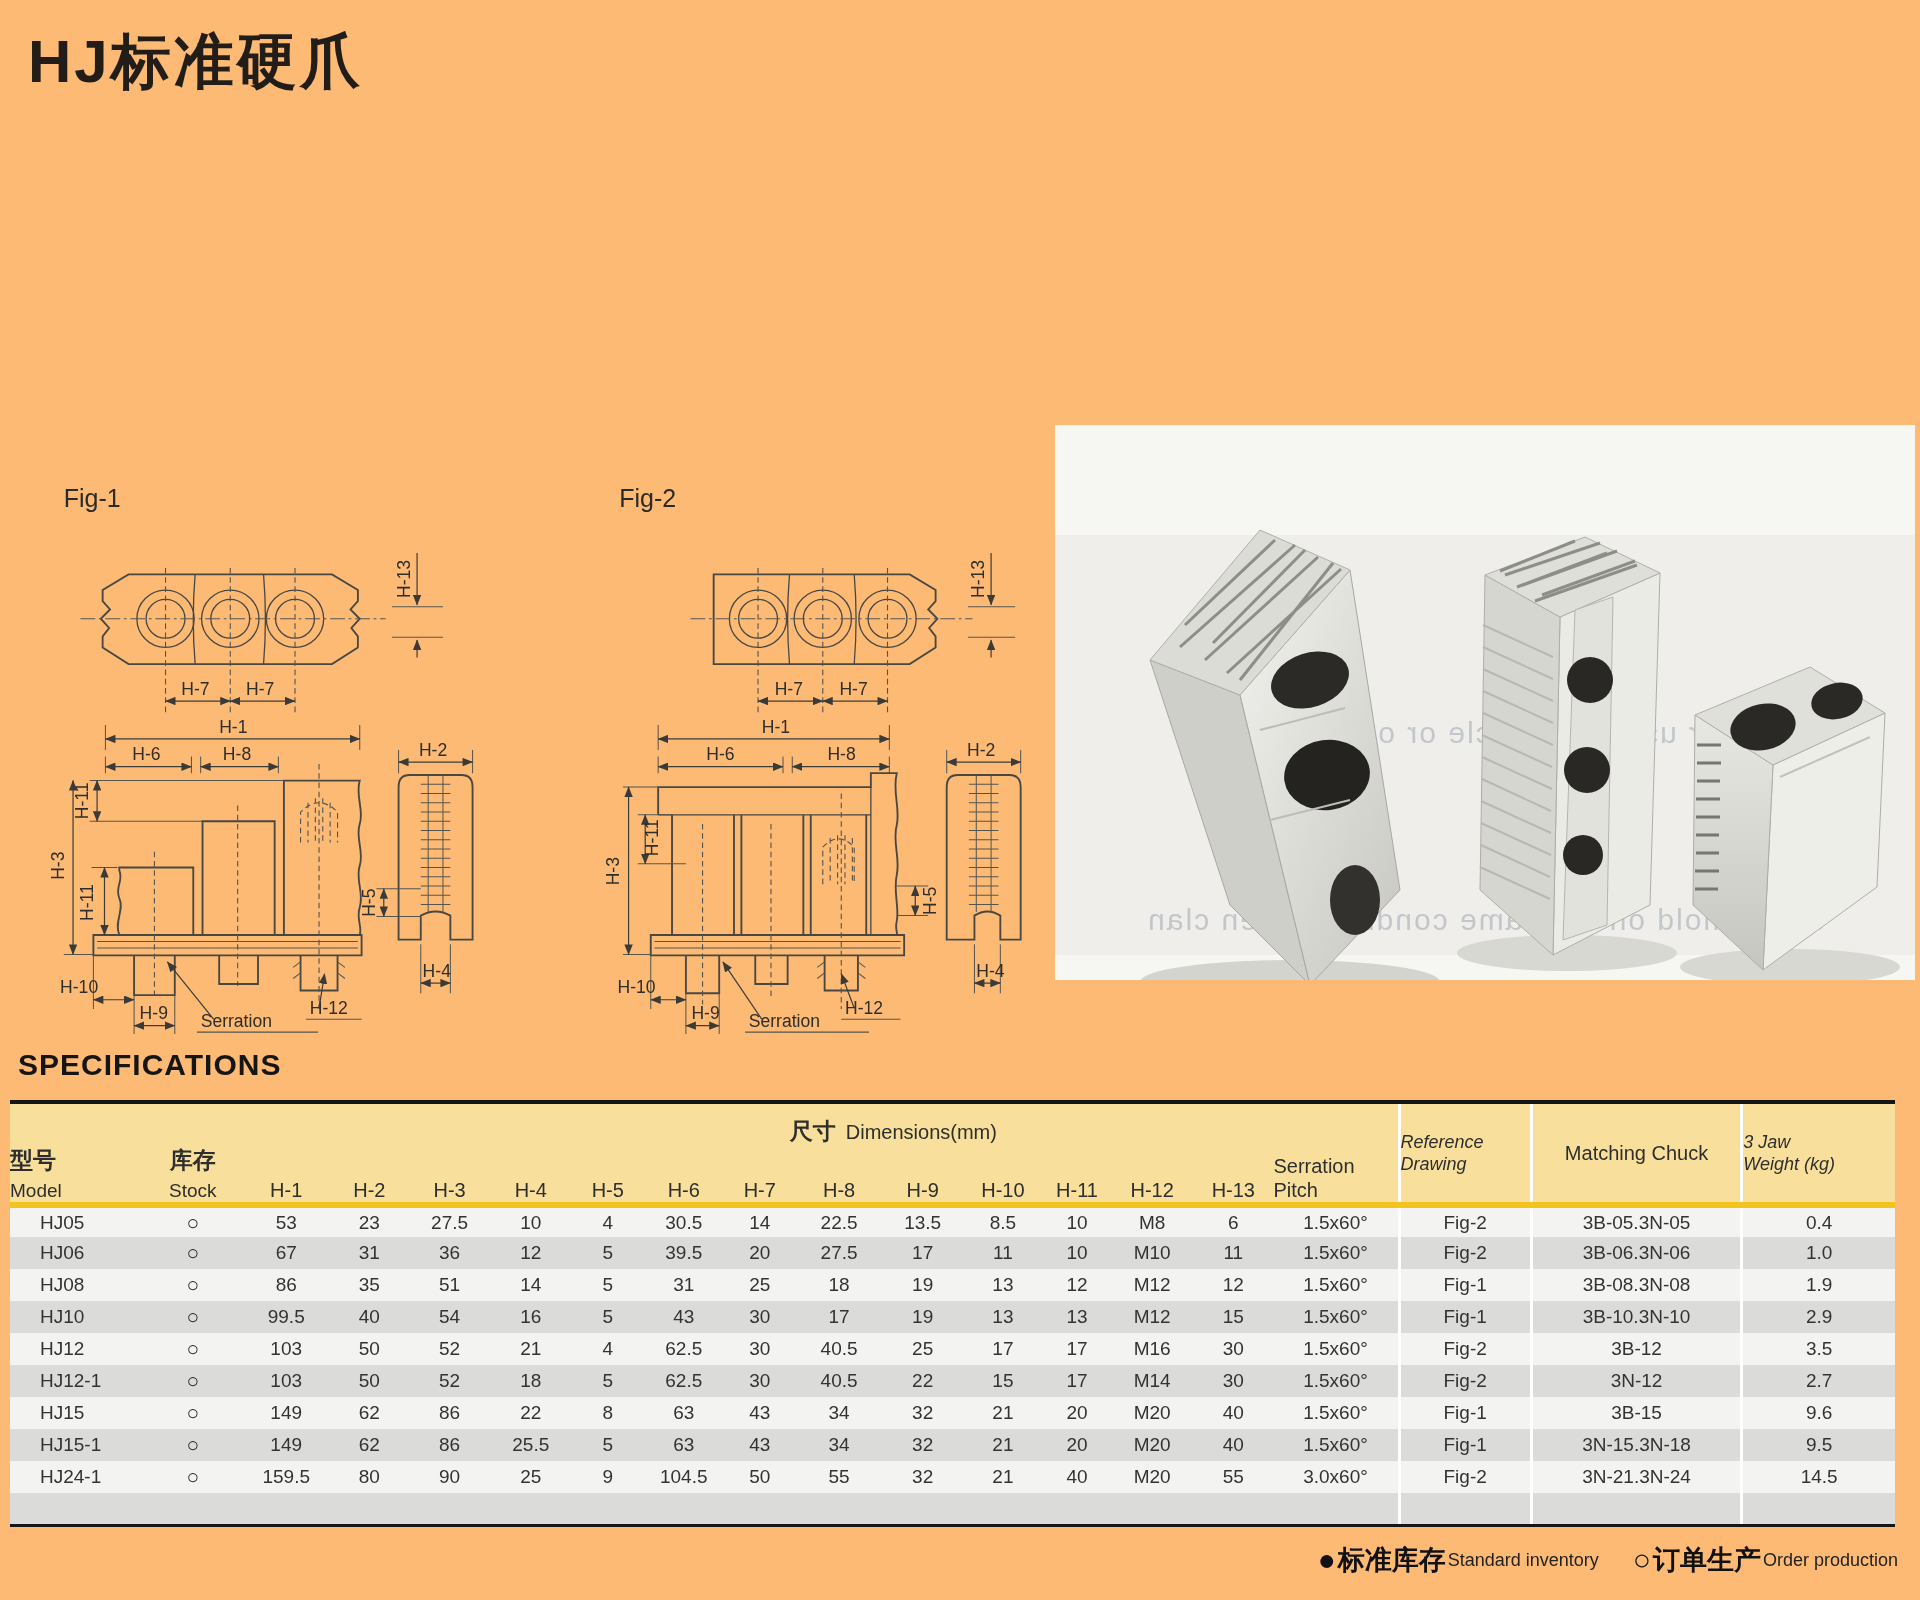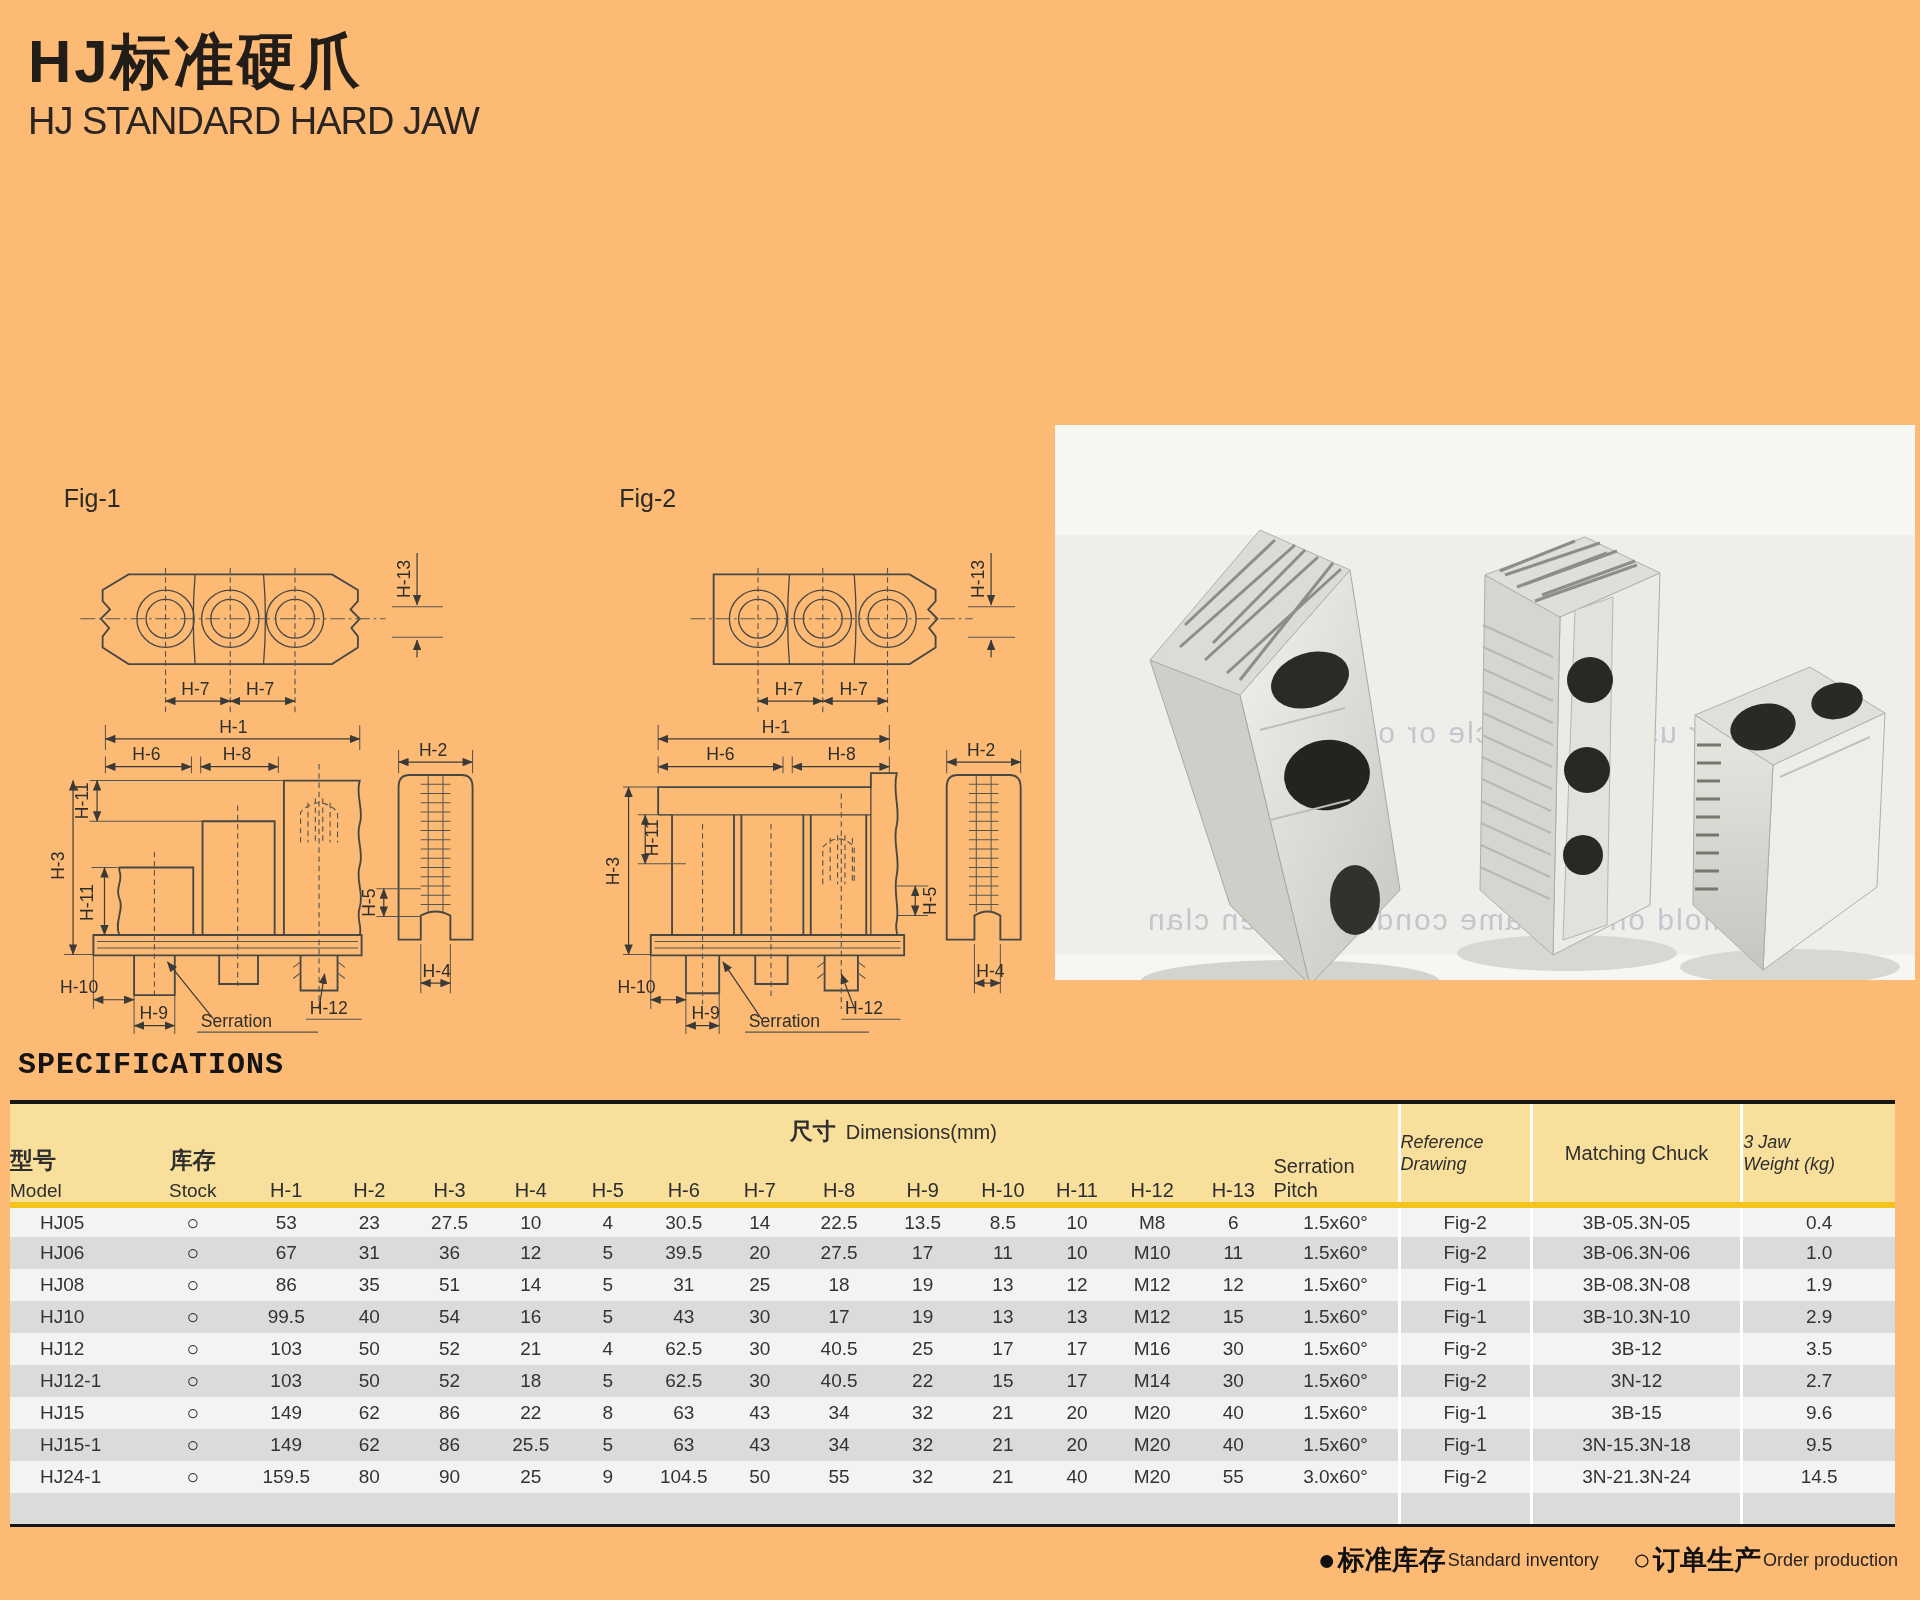--- a/index.html
+++ b/index.html
@@ -57,7 +57,6 @@
 <div class="page">
 
   <div class="title-cn">HJ标准硬爪</div>
-  <div class="title-en">HJ STANDARD HARD JAW</div>
 
   <svg class="fig" style="left:15px;top:468px;" width="560" height="578" viewBox="0 0 560 625">
     <defs>

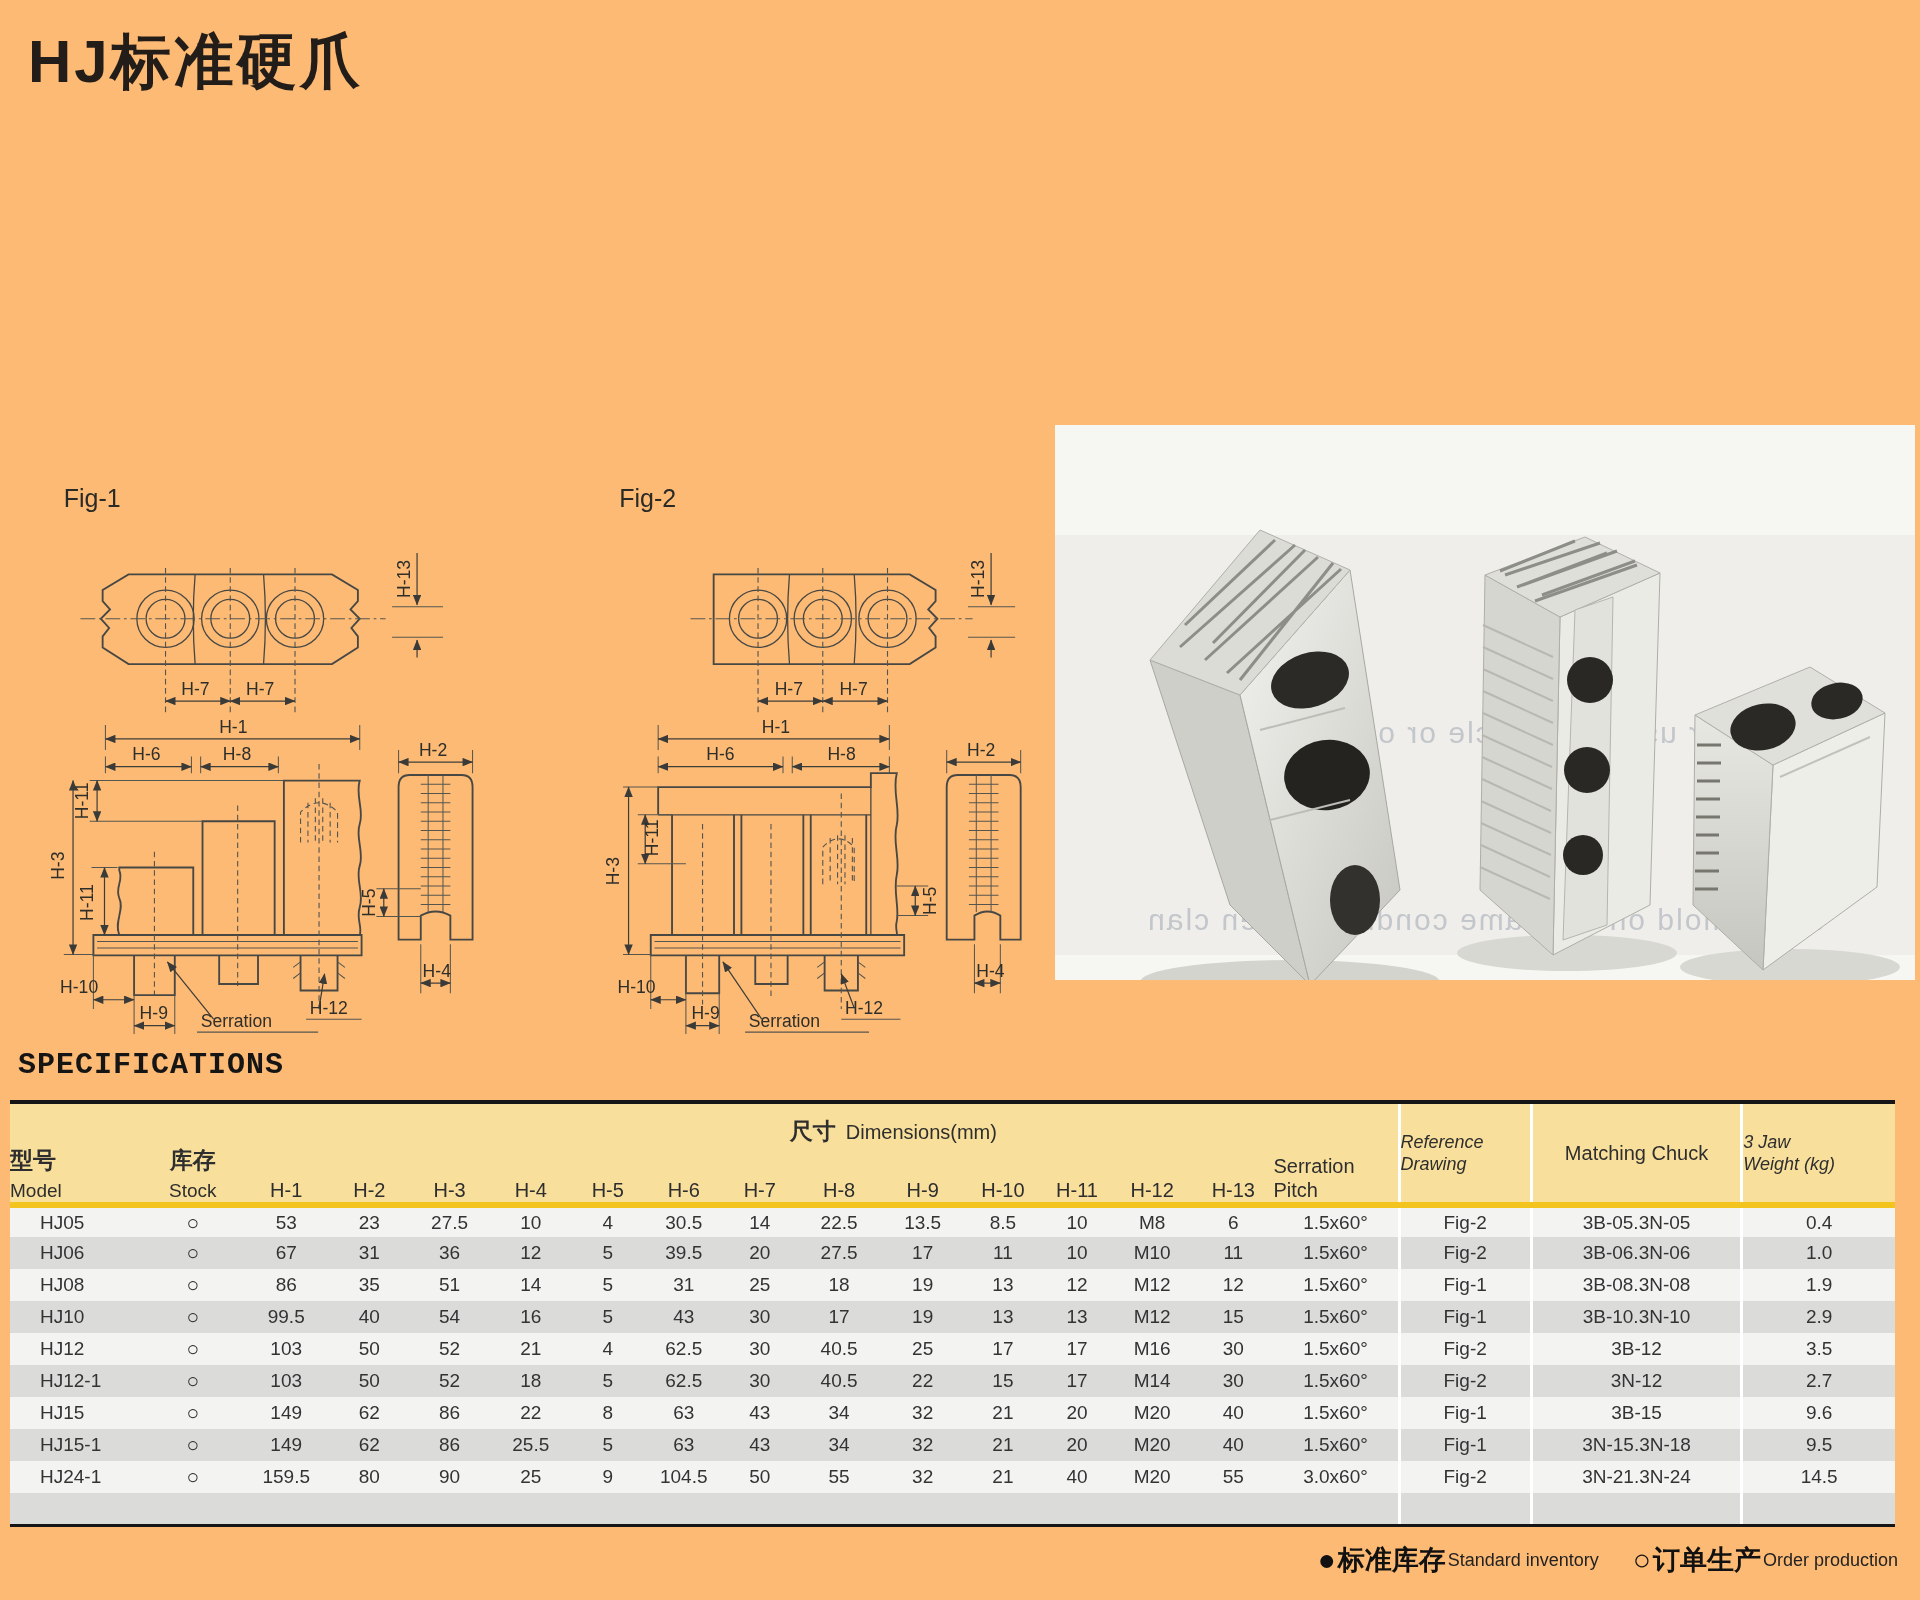--- a/index.html
+++ b/index.html
@@ -7,7 +7,7 @@
         font-family:"Liberation Sans","DejaVu Sans",sans-serif;color:#222;}
   .title-cn{position:absolute;left:28px;top:22px;font-size:60px;font-weight:700;color:#231d19;letter-spacing:3px;}
   .title-en{position:absolute;left:28px;top:100px;font-size:38px;font-weight:400;color:#2a2522;letter-spacing:-1px;}
-  .section-title{position:absolute;left:18px;top:1048px;font-size:30px;font-weight:700;color:#151515;letter-spacing:1px;font-family:Liberation Mono, monospace;}
+  .section-title{position:absolute;left:18px;top:1048px;font-size:30px;font-weight:700;color:#151515;letter-spacing:1px;}
 
   
   .fig{position:absolute;}

